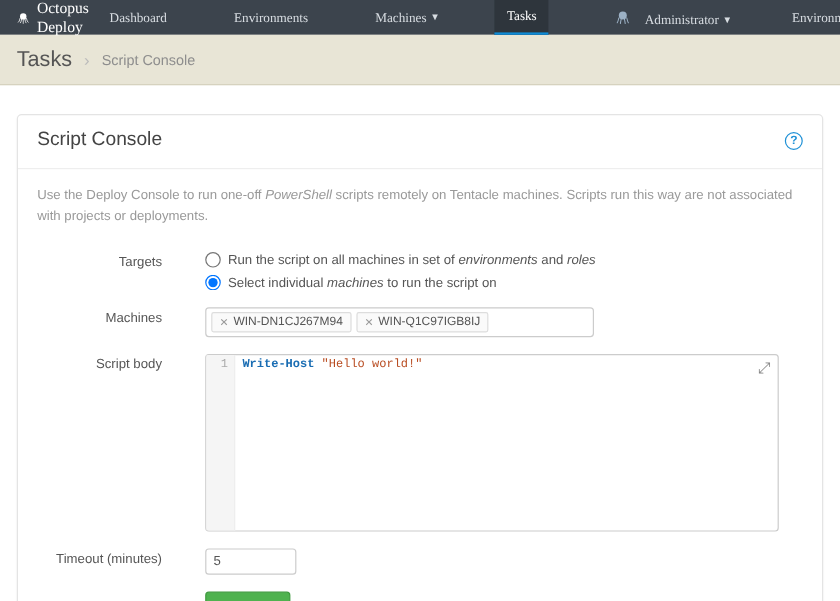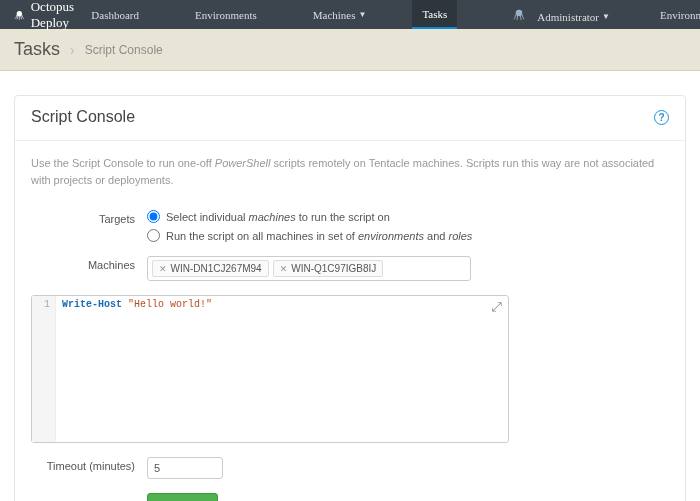--- a/index.html
+++ b/index.html
@@ -102,7 +102,7 @@
     </div>
     <div class="card-body">
       <div class="intro">
-        <span>Use the Script Console to run one-off </span><em>PowerShell</em><span> scripts remotely on Tentacle machines. Scripts run this way are not associated with projects or deployments.</span>
+        <span>Use the Deploy Console to run one-off </span><em>PowerShell</em><span> scripts remotely on Tentacle machines. Scripts run this way are not associated with projects or deployments.</span>
       </div>
 
       <div class="form-row">

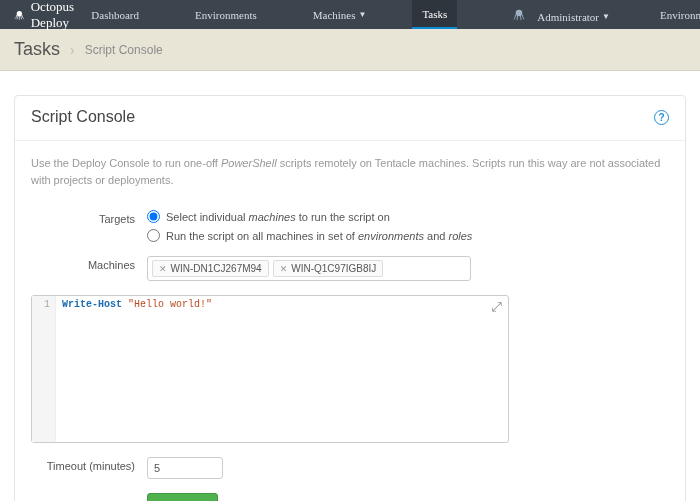--- a/index.html
+++ b/index.html
@@ -26,7 +26,7 @@
 .card-body { padding: 14px 16px 18px 16px; }
 .intro { color: #999; font-size: 11px; margin-bottom: 22px; line-height: 1.5; }
 .intro em { }
-.form-row { display: flex; align-items: flex-start; margin-bottom: 14px; }
+.form-row { display: flex; align-items: flex-start; margin-bottom: 14px; gap: 24px; }
 .form-label { width: 116px; text-align: right; padding-right: 12px; padding-top: 3px; color: #555; font-size: 11px; }
 .form-control-area { flex: 0 0 auto; }
 .radio-group { display: flex; flex-direction: column; gap: 6px; }

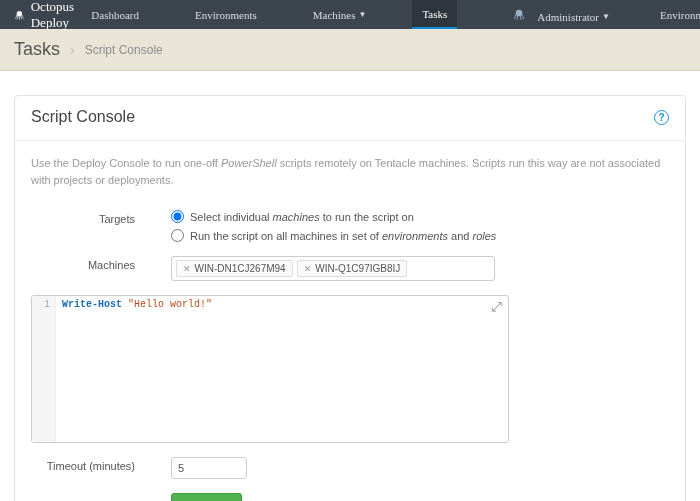--- a/index.html
+++ b/index.html
@@ -109,12 +109,12 @@
         <div class="form-label">Targets</div>
         <div class="form-control-area radio-group">
           <label class="radio-line">
+            <input type="radio" name="t" style="">
+            <span><span>Run the script on all machines in set of </span><em>environments</em><span> and </span><em>roles</em></span>
+          </label>
+          <label class="radio-line">
             <input type="radio" name="t" checked="" style="">
             <span><span>Select individual </span><em>machines</em><span> to run the script on</span></span>
-          </label>
-          <label class="radio-line">
-            <input type="radio" name="t" style="">
-            <span><span>Run the script on all machines in set of </span><em>environments</em><span> and </span><em>roles</em></span>
           </label>
         </div>
       </div>

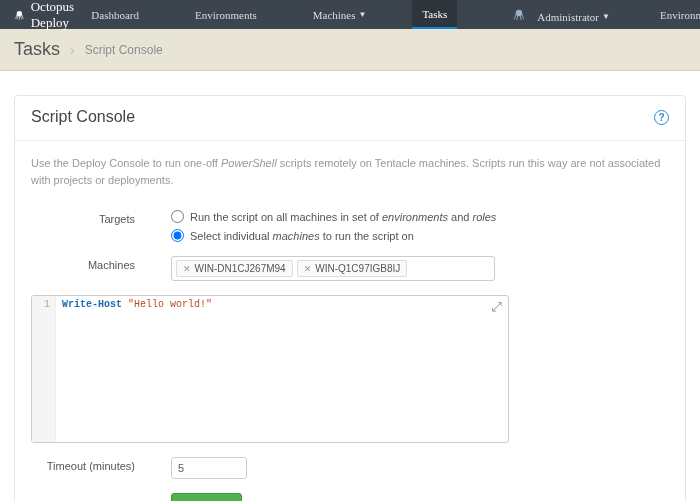--- a/index.html
+++ b/index.html
@@ -136,6 +136,7 @@
       </div>
 
       <div class="form-row">
+        <div class="form-label">Script body</div>
         <div class="form-control-area">
           <div class="code-editor">
             <div class="gutter">

